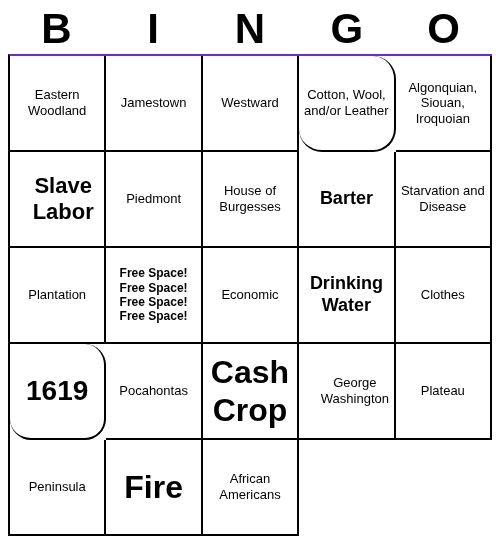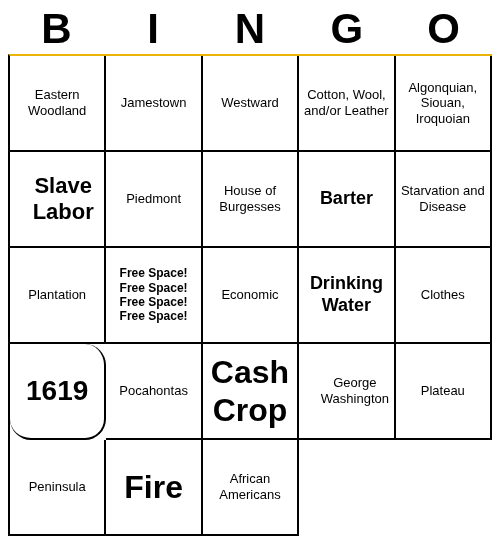--- a/index.html
+++ b/index.html
@@ -42,7 +42,7 @@
       width: 100%;
       flex: 1;
       border-left: 2px solid #000;
-      border-top: 2px solid #eab308;
+      border-top: 2px solid #6d28d9;
     }
 
     .bingo-cell {

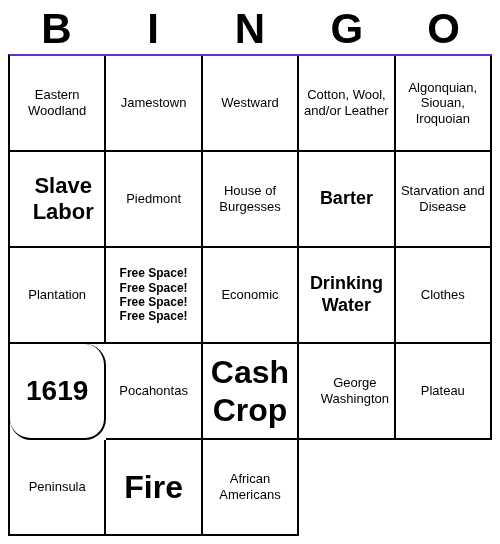--- a/index.html
+++ b/index.html
@@ -98,7 +98,7 @@
     <div class="bingo-cell" style="white-space: pre-line;">Eastern Woodland</div>
     <div class="bingo-cell" style="white-space: pre-line;">Jamestown</div>
     <div class="bingo-cell" style="white-space: pre-line;">Westward</div>
-    <div class="bingo-cell" style="white-space: pre-line;">Cotton, Wool, and/or Leather</div>
+    <div class="bingo-cell" style="white-space: pre-line; border-radius: 23px;">Cotton, Wool, and/or Leather</div>
     <div class="bingo-cell" style="white-space: pre-line;">Algonquian, Siouan, Iroquoian</div>
     <div class="bingo-cell large-text" style="white-space: pre-line; padding-left: 16px;">Slave Labor</div>
     <div class="bingo-cell" style="white-space: pre-line;">Piedmont</div>

